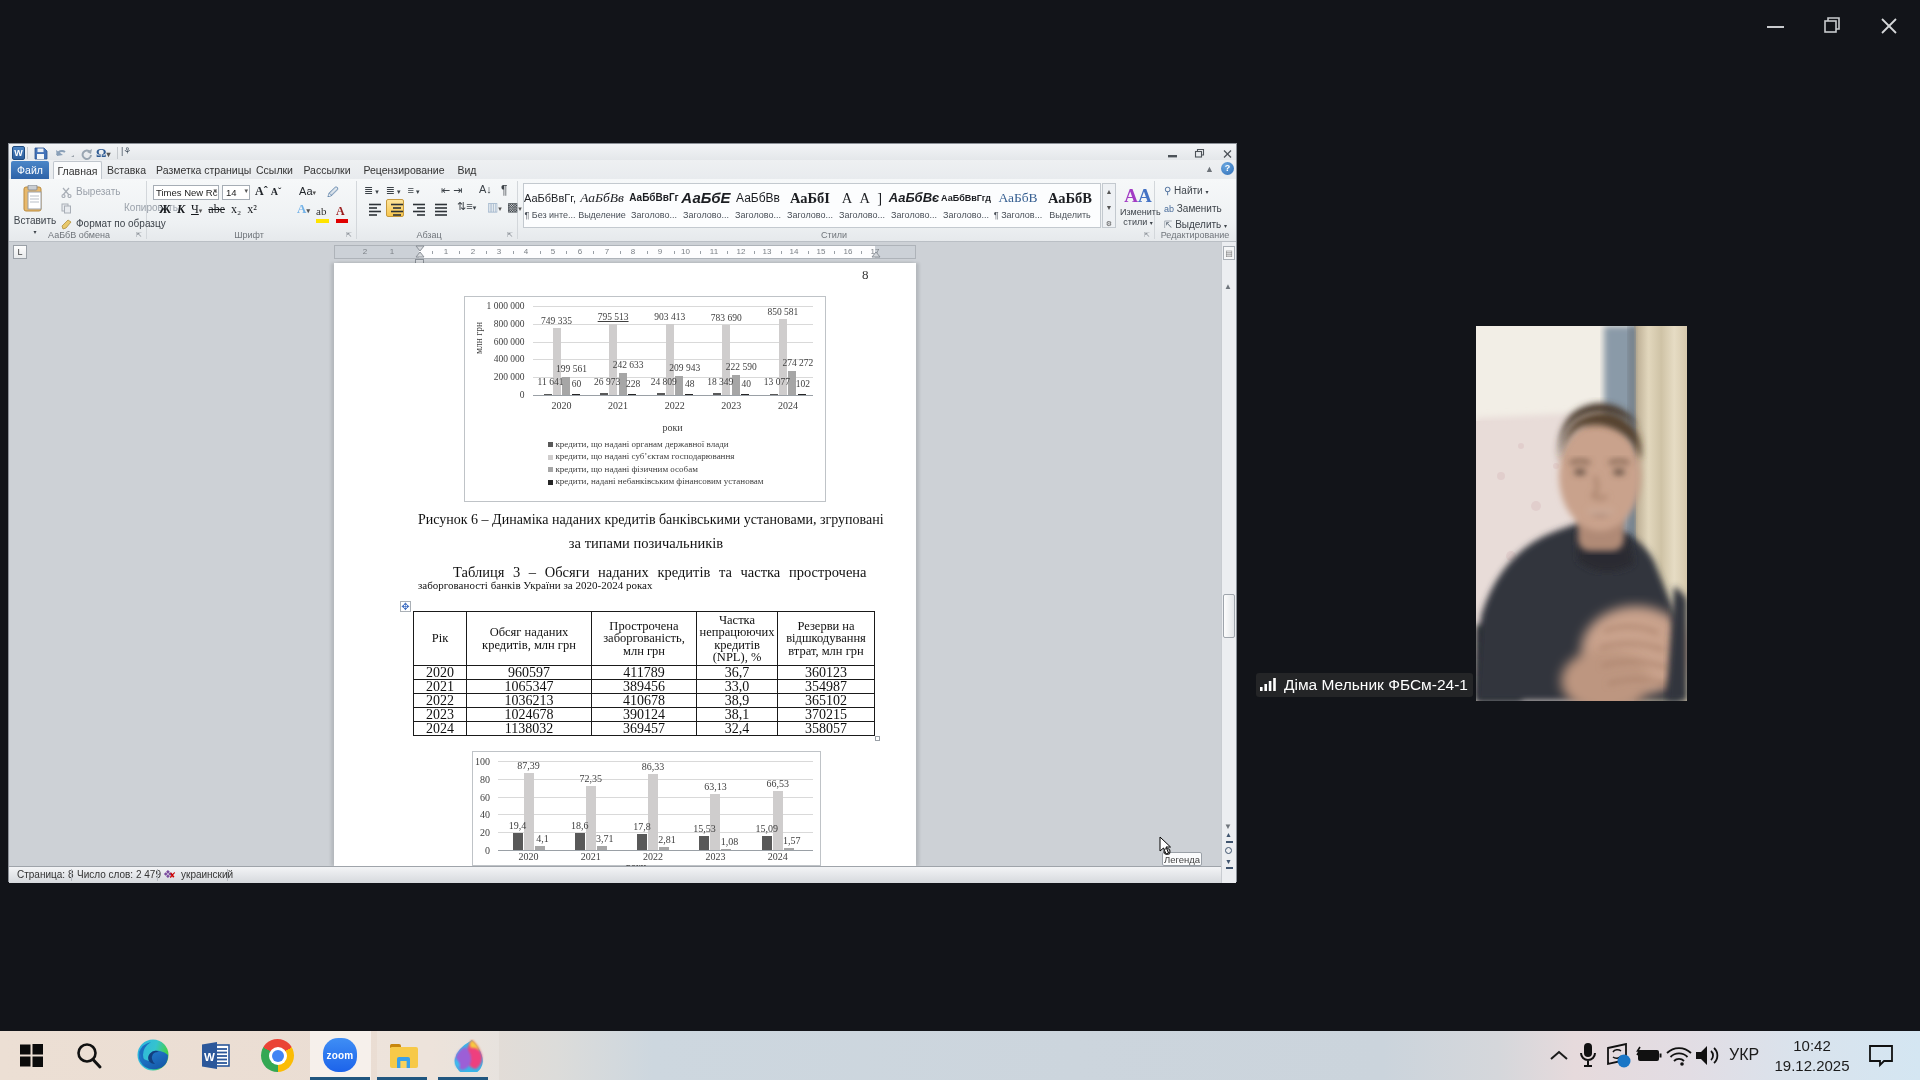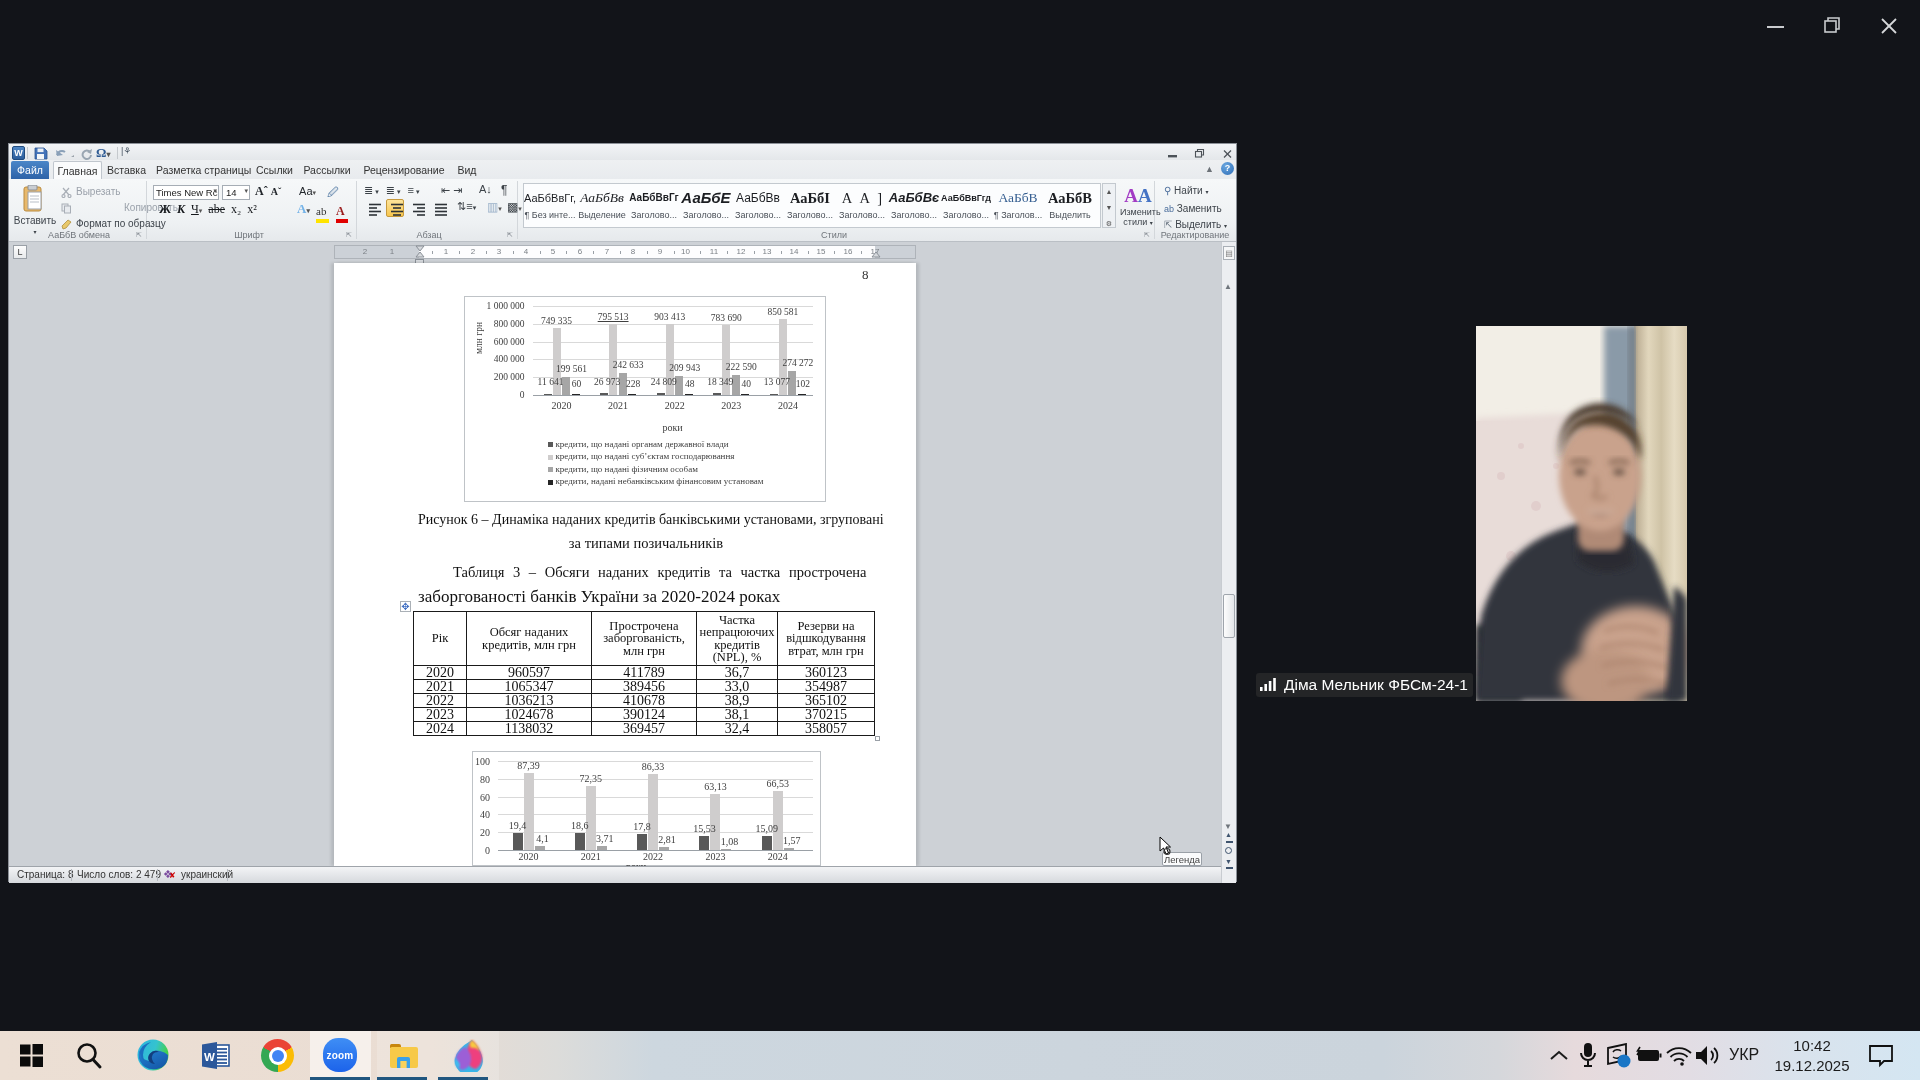--- a/index.html
+++ b/index.html
@@ -374,7 +374,7 @@
       <div class="abs serif" style="left:84px;top:249px;width:456px;text-align:center;font-size:14px;color:#111;white-space:nowrap;">Рисунок 6 – Динаміка наданих кредитів банківськими установами, згруповані</div>
       <div class="abs serif" style="left:84px;top:272px;width:456px;text-align:center;font-size:14.5px;color:#111;">за типами позичальників</div>
       <div class="abs serif" style="left:84px;top:301px;width:456px;font-size:14.5px;color:#111;white-space:nowrap;"><span style="margin-left:35px;word-spacing:5px;">Таблиця 3 – Обсяги наданих кредитів та частка прострочена</span></div>
-      <div class="abs serif" style="left:84px;top:324px;width:456px;font-size:17px;color:#111;white-space:nowrap;">заборгованості банків України за 2020-2024 роках</div>
+      <div class="abs serif" style="left:84px;top:316px;width:456px;font-size:11px;color:#111;white-space:nowrap;">заборгованості банків України за 2020-2024 роках</div>
 
       <div class="abs" style="left:66px;top:338px;width:11px;height:11px;border:1px solid #aab0b6;background:#fff;color:#4472c4;font-size:10px;line-height:9px;text-align:center;">✥</div>
 

